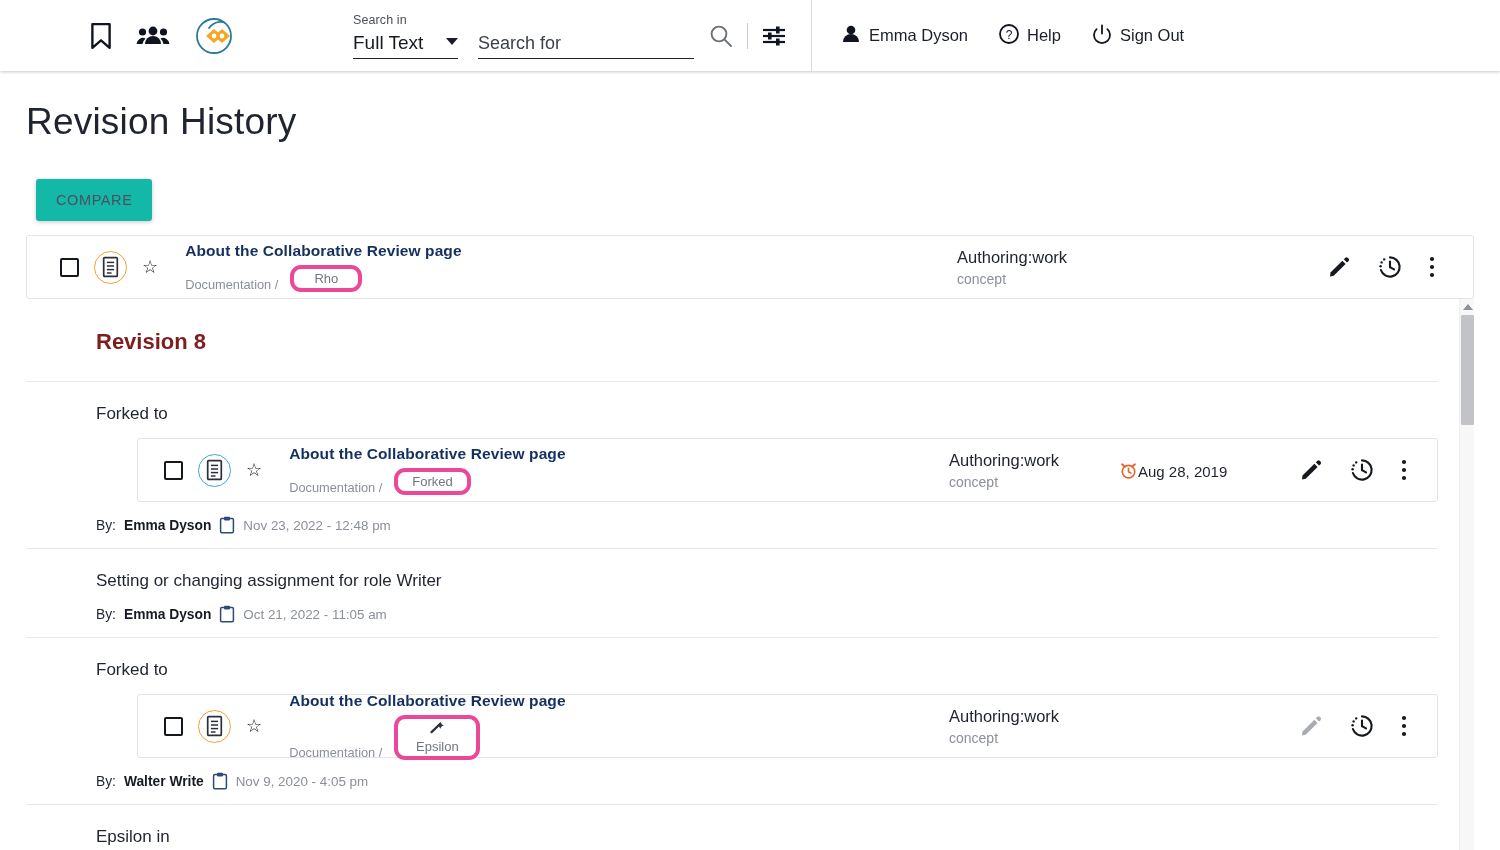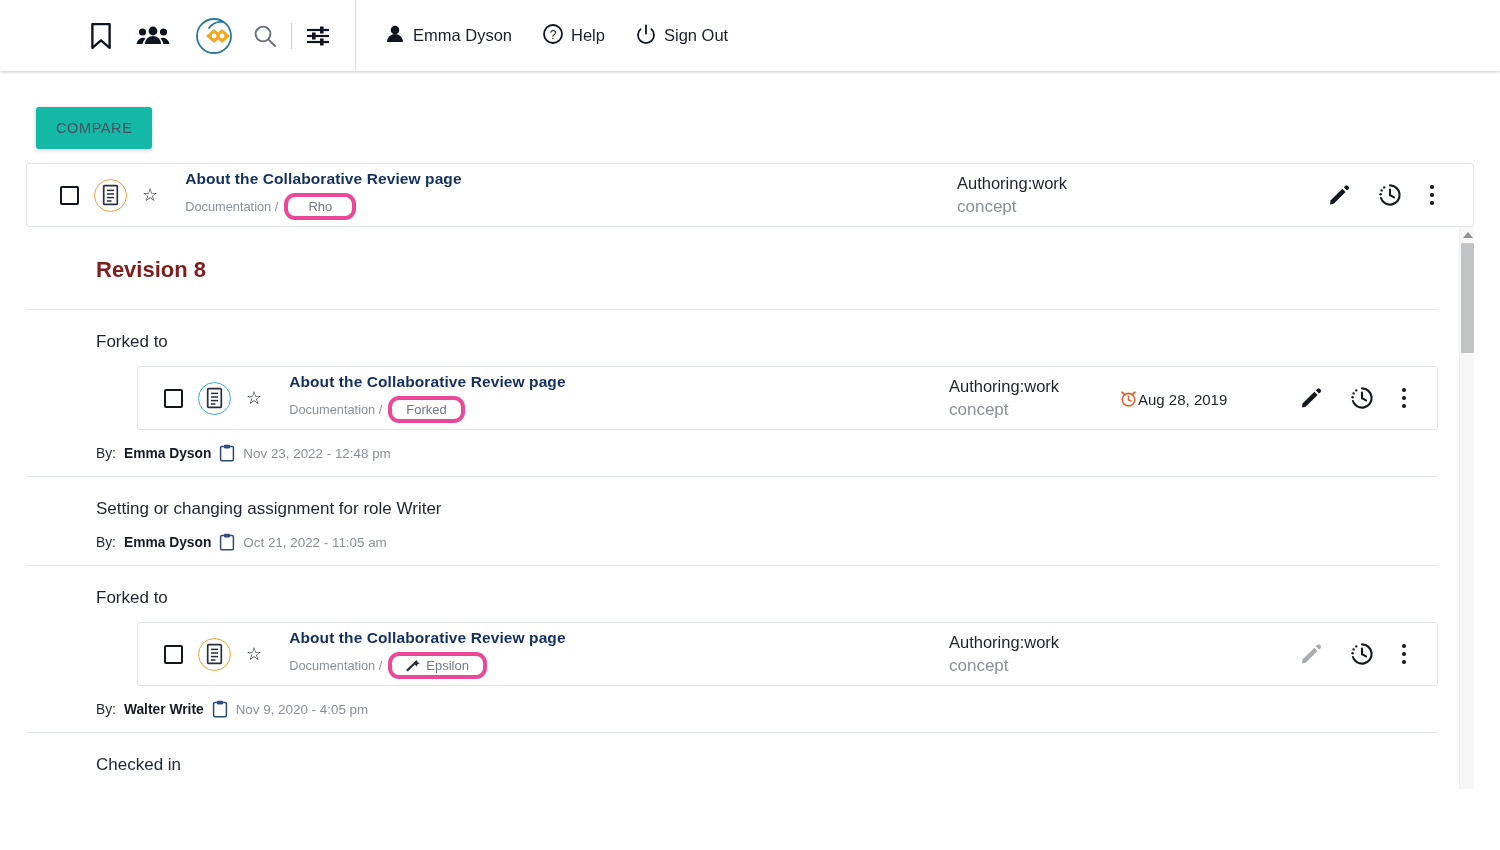--- a/index.html
+++ b/index.html
@@ -267,6 +267,19 @@
     </div>
   </div>
 
+  <div class="tb-search">
+    <div class="search-in-group">
+      <div class="search-in-label">Search in</div>
+      <div class="sel-line">
+        <span class="sel-value">Full Text</span>
+        <span class="caret"></span>
+      </div>
+    </div>
+
+    <div class="search-for-group">
+      <input class="search-input" type="text" placeholder="Search for" style="">
+    </div>
+  </div>
 
   <div class="tb-actions">
     <div class="icon-btn">

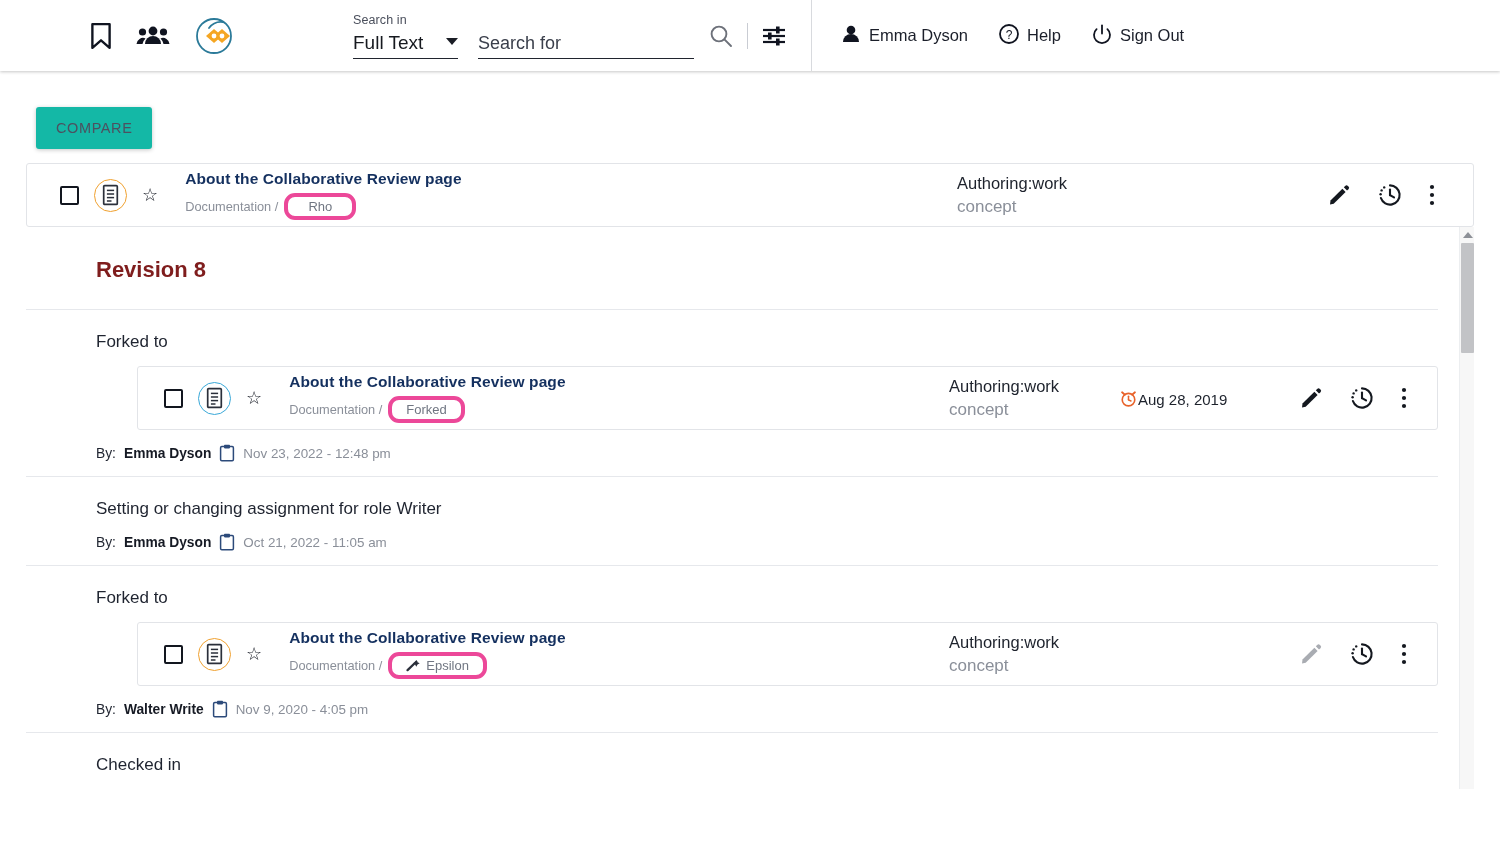--- a/index.html
+++ b/index.html
@@ -338,6 +338,7 @@
 
 <div class="page">
 
+  <h1 class="page-title">Revision History</h1>
 
   <div class="compare-wrap">
     <button class="compare-btn">COMPARE</button>

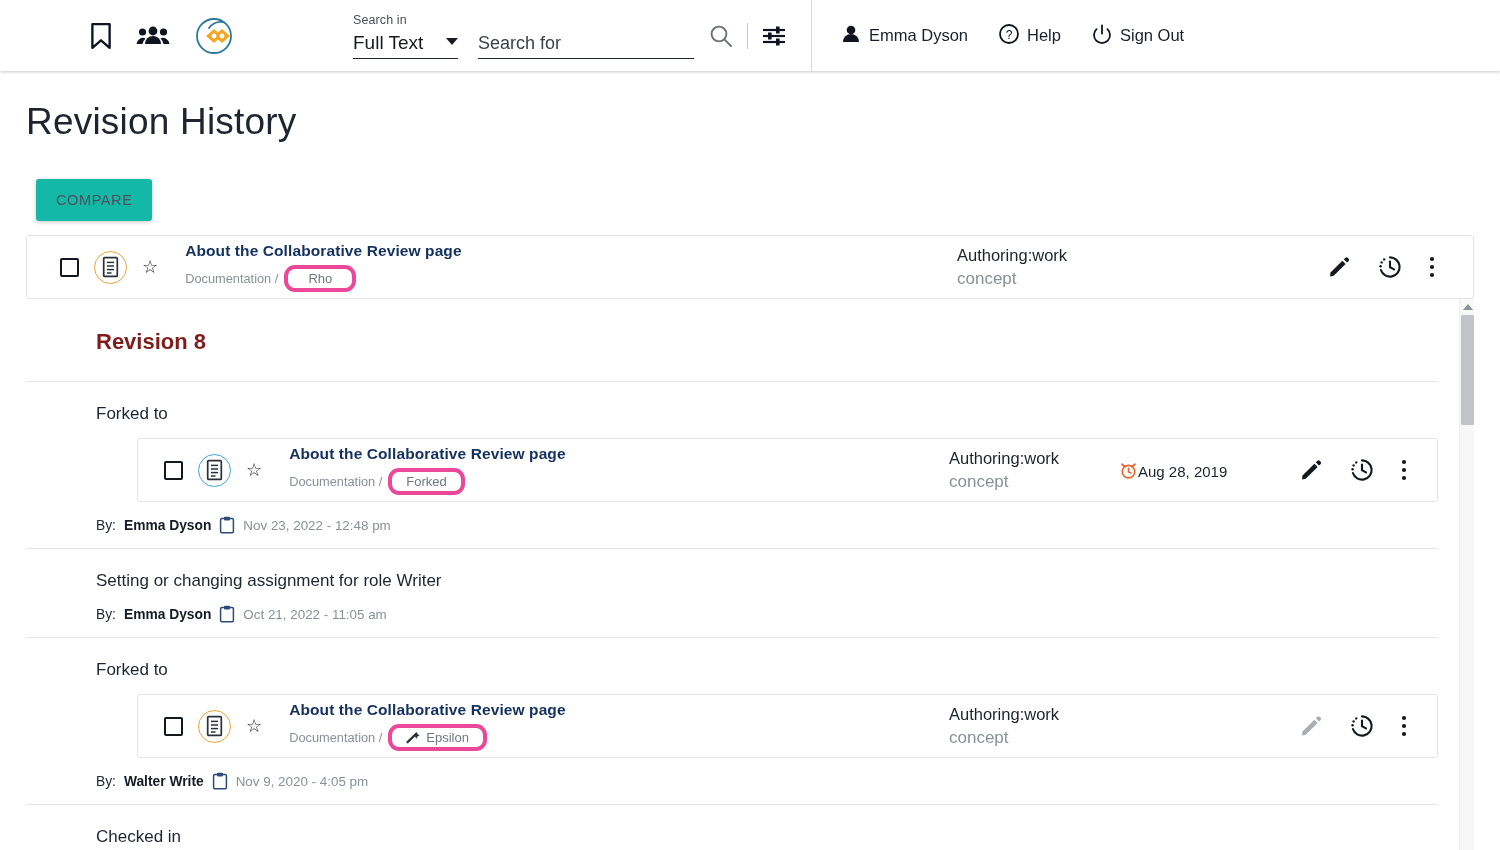--- a/index.html
+++ b/index.html
@@ -150,7 +150,7 @@
     cursor: pointer;
   }
   .dc-sub {
-    display: flex; align-items: center; gap: 6px;
+    display: flex; align-items: flex-end; gap: 12px;
     margin-top: 5px;
     font-size: 12.8px; color: #8a8f99;
   }

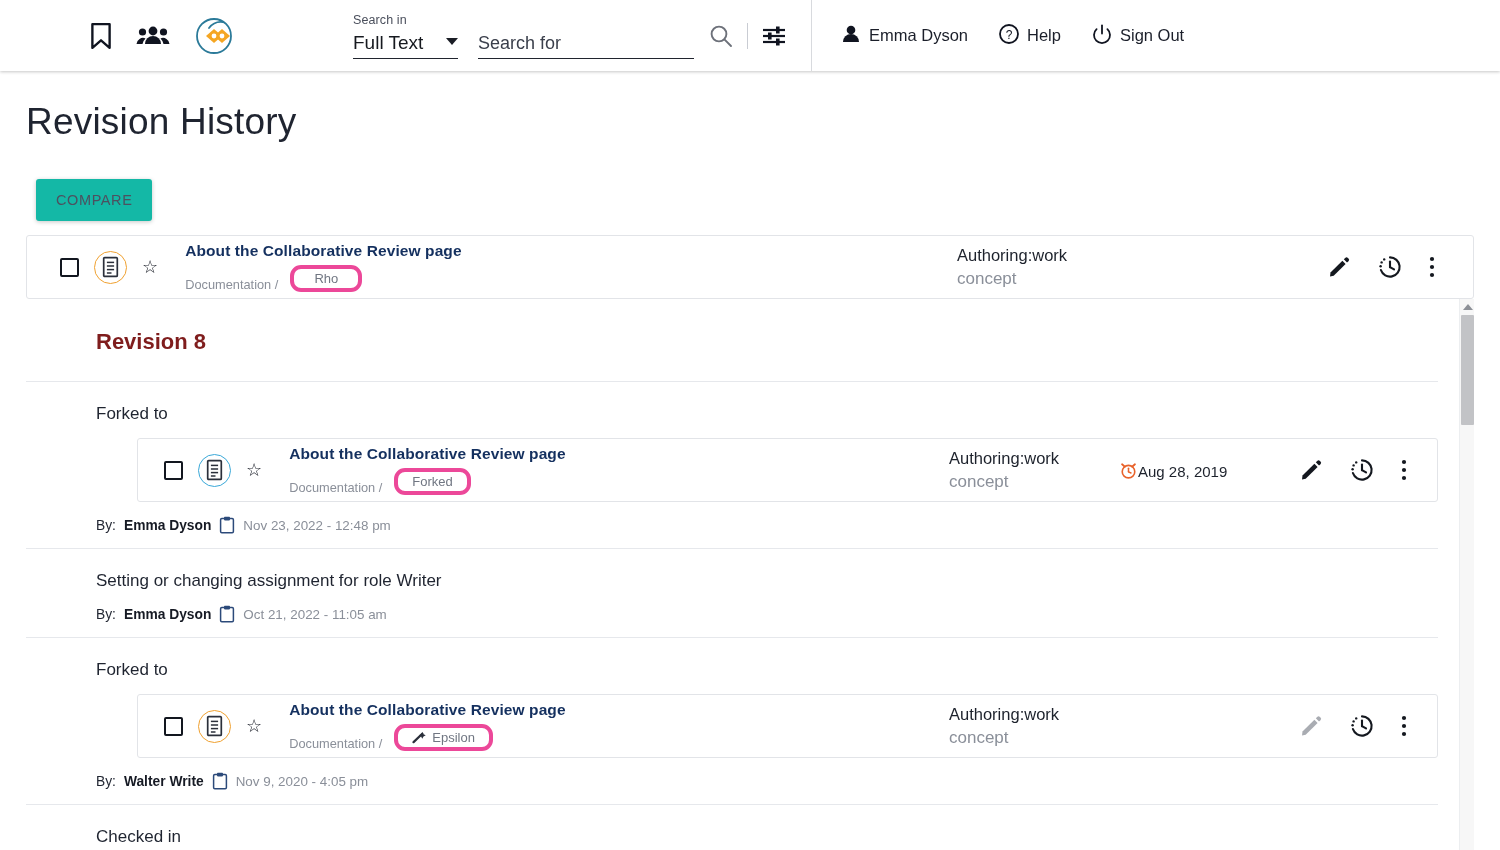--- a/index.html
+++ b/index.html
@@ -163,7 +163,7 @@
 
   .dc-meta { margin-left: auto; display: flex; align-items: center; }
   .meta-type { font-size: 16.5px; color: #1d222c; }
-  .meta-sub { font-size: 17px; color: #8a8f99; margin-top: 4px; }
+  .meta-sub { font-size: 14px; color: #8a8f99; margin-top: 4px; }
 
   .dc-date {
     display: flex; align-items: flex-end; 

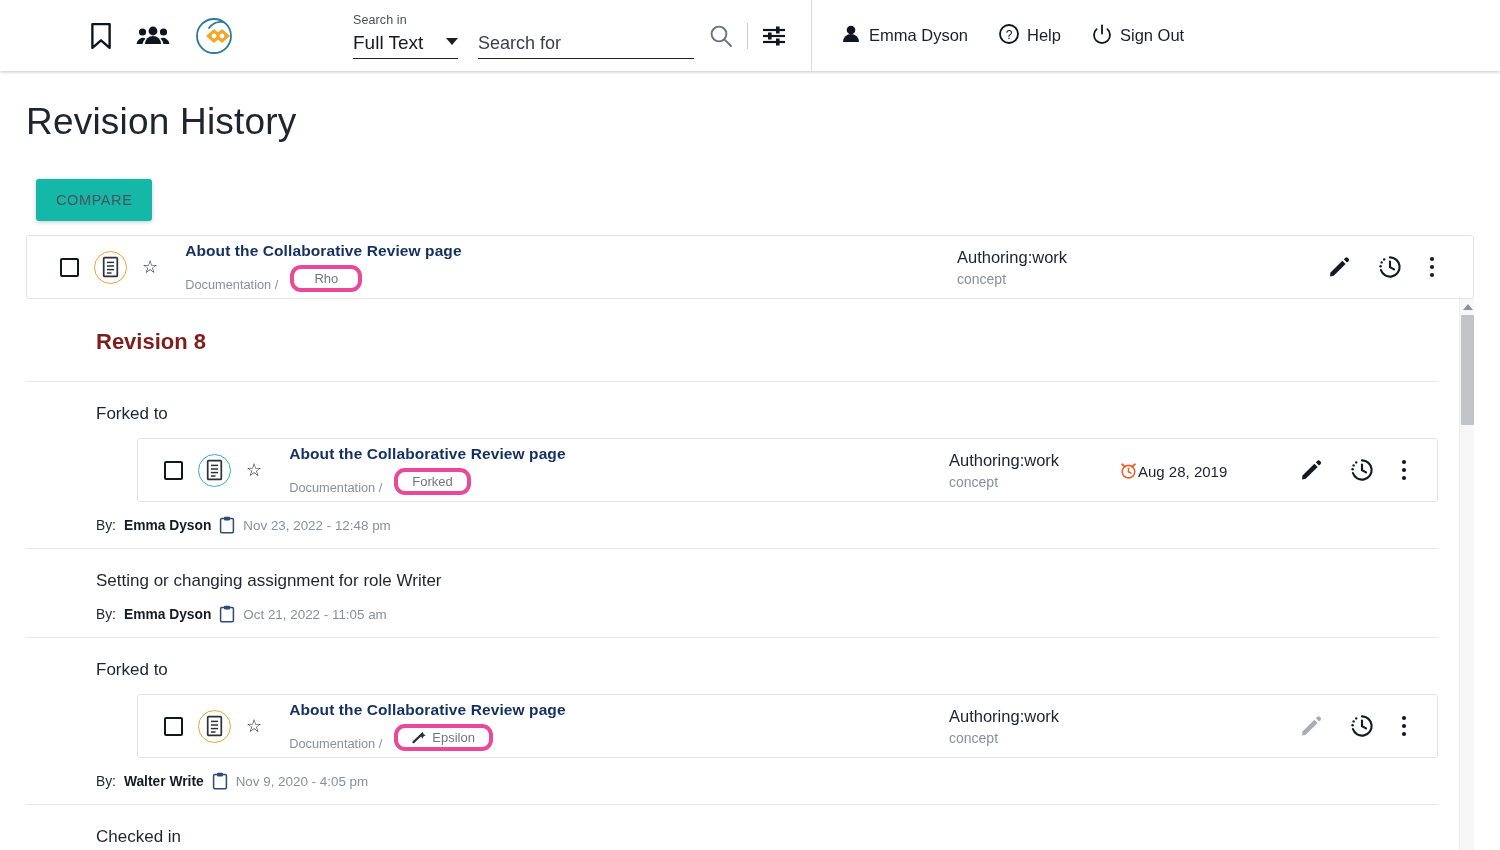--- a/index.html
+++ b/index.html
@@ -529,7 +529,7 @@
                 <div class="dc-title">About the Collaborative Review page</div>
                 <div class="dc-sub">
                   <span>Documentation /</span>
-                  <span class="tag" style="min-width:86px;">
+                  <span class="tag" style="min-width:86px;flex-direction:column;">
                     <span style="line-height:0;">
                       <svg width="15" height="13" viewBox="0 0 16 14">
                         <line x1="1.6" y1="12" x2="11" y2="3" stroke="#2a2f3a" stroke-width="2.4" stroke-linecap="round"></line>

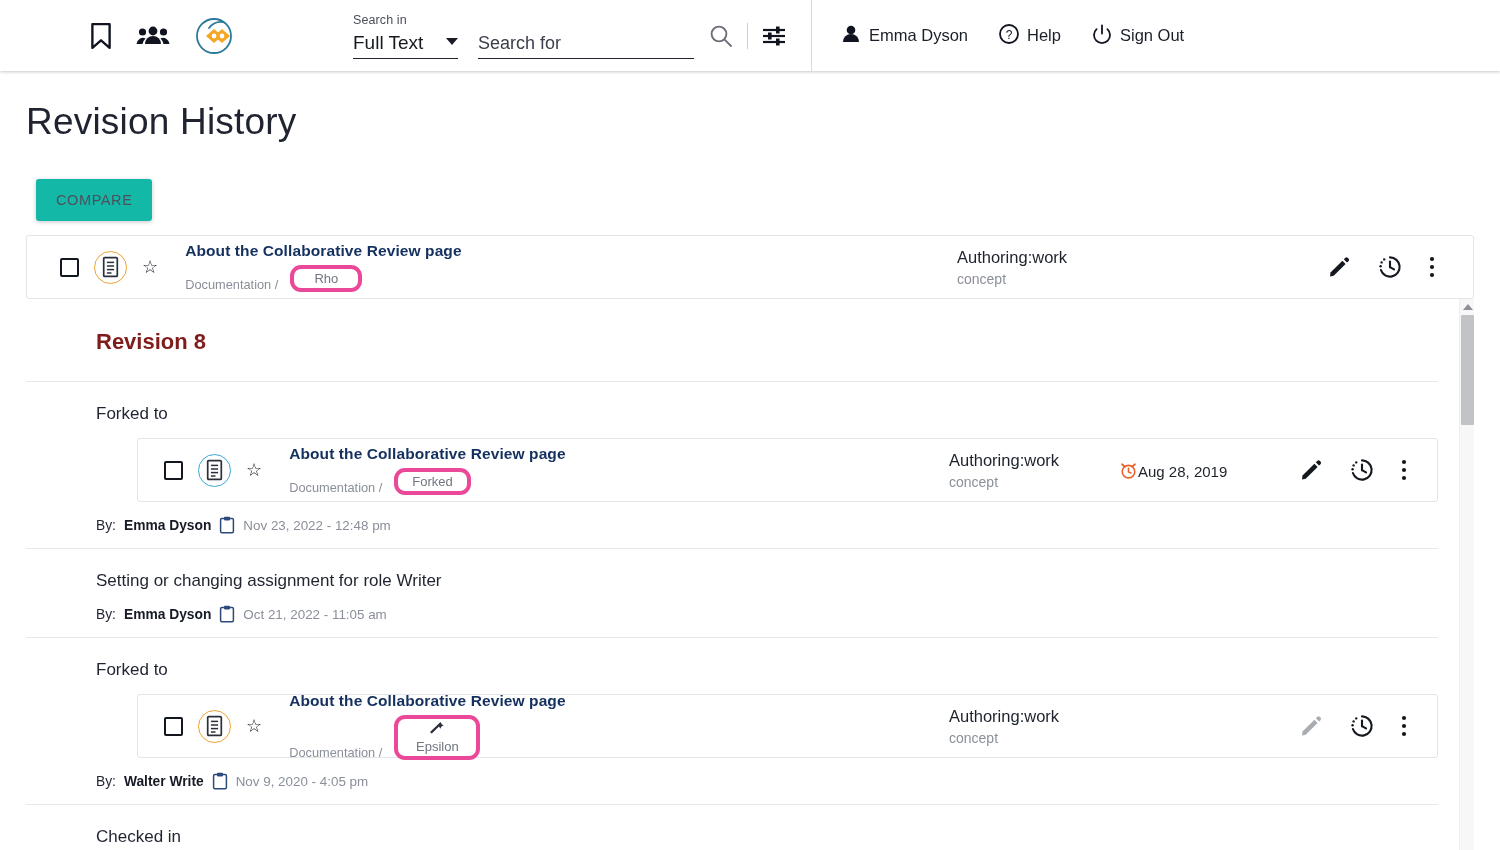--- a/index.html
+++ b/index.html
@@ -593,7 +593,7 @@
       </div>
 
       <div class="event-block">
-        <div class="event-title">Checked in</div>
+        <div class="event-title">Epsilon in</div>
         <div class="event-by">
           
           

